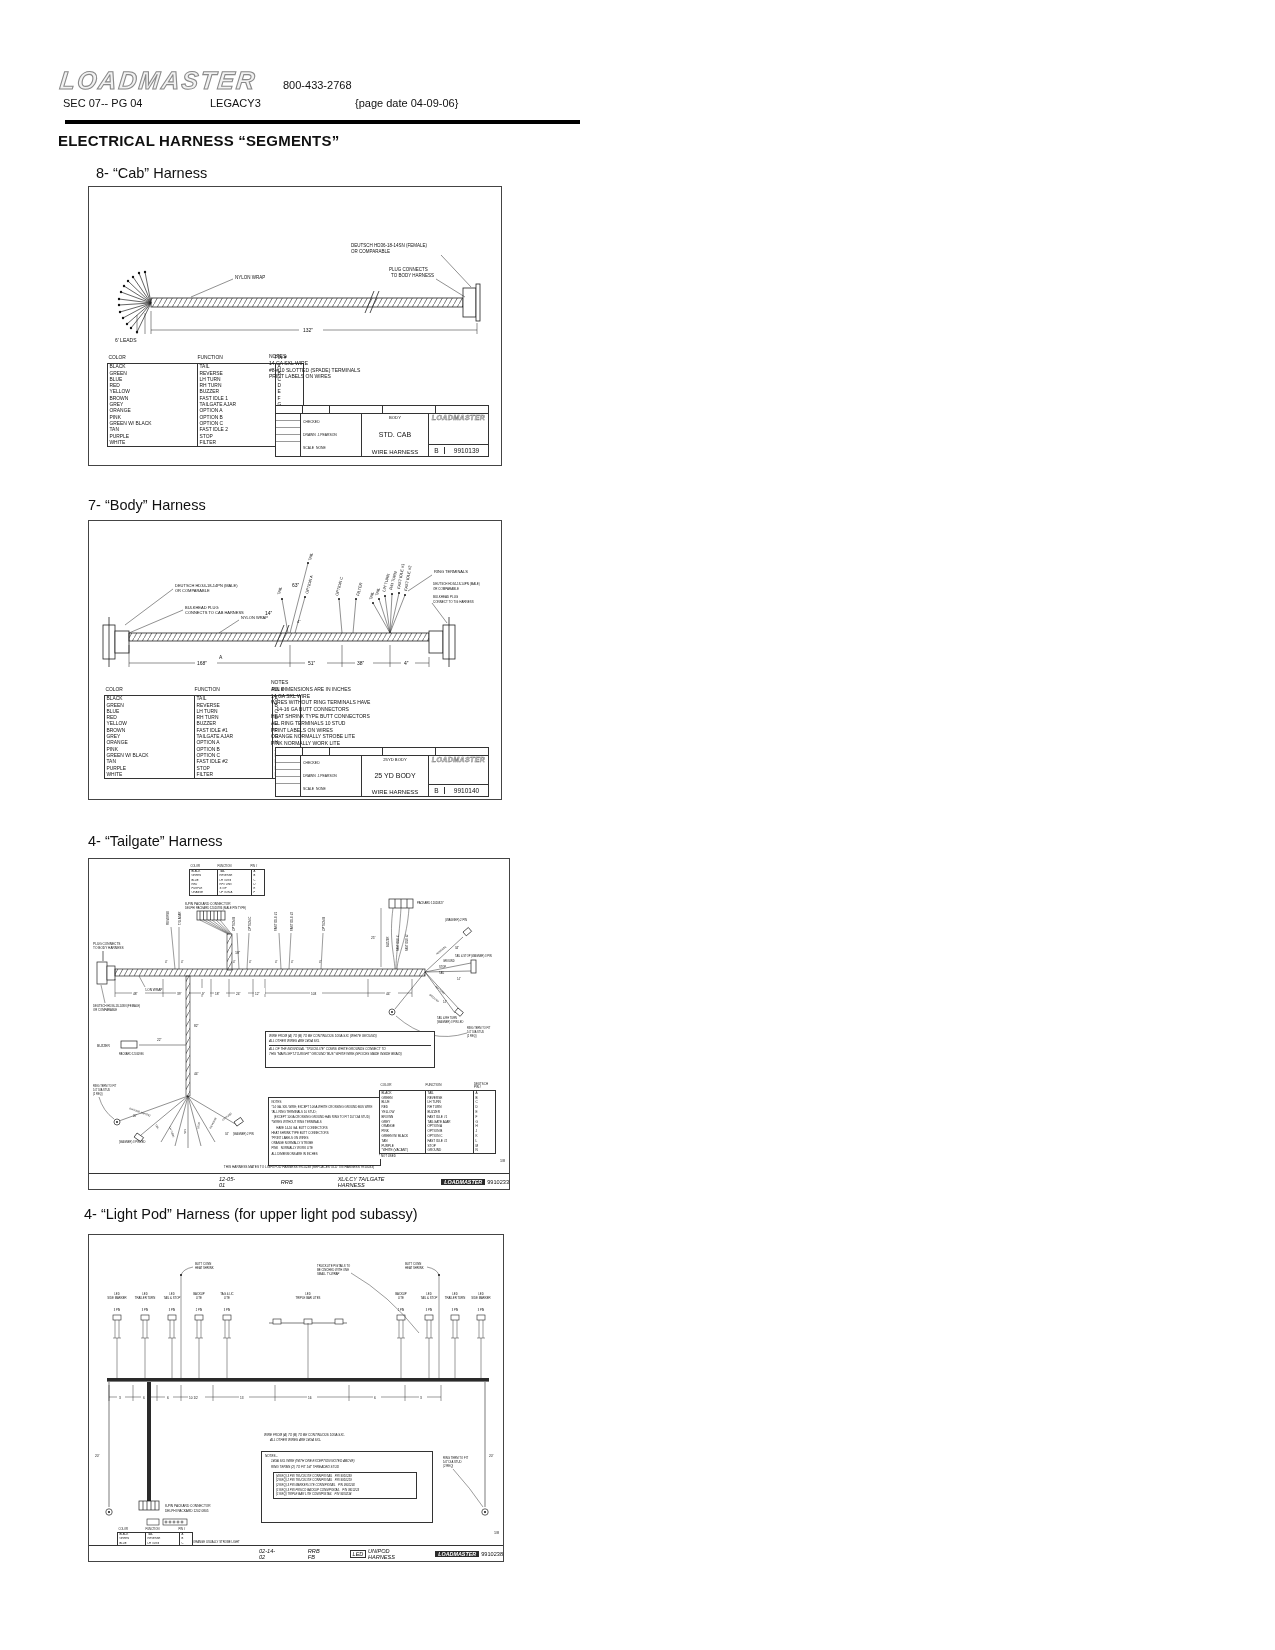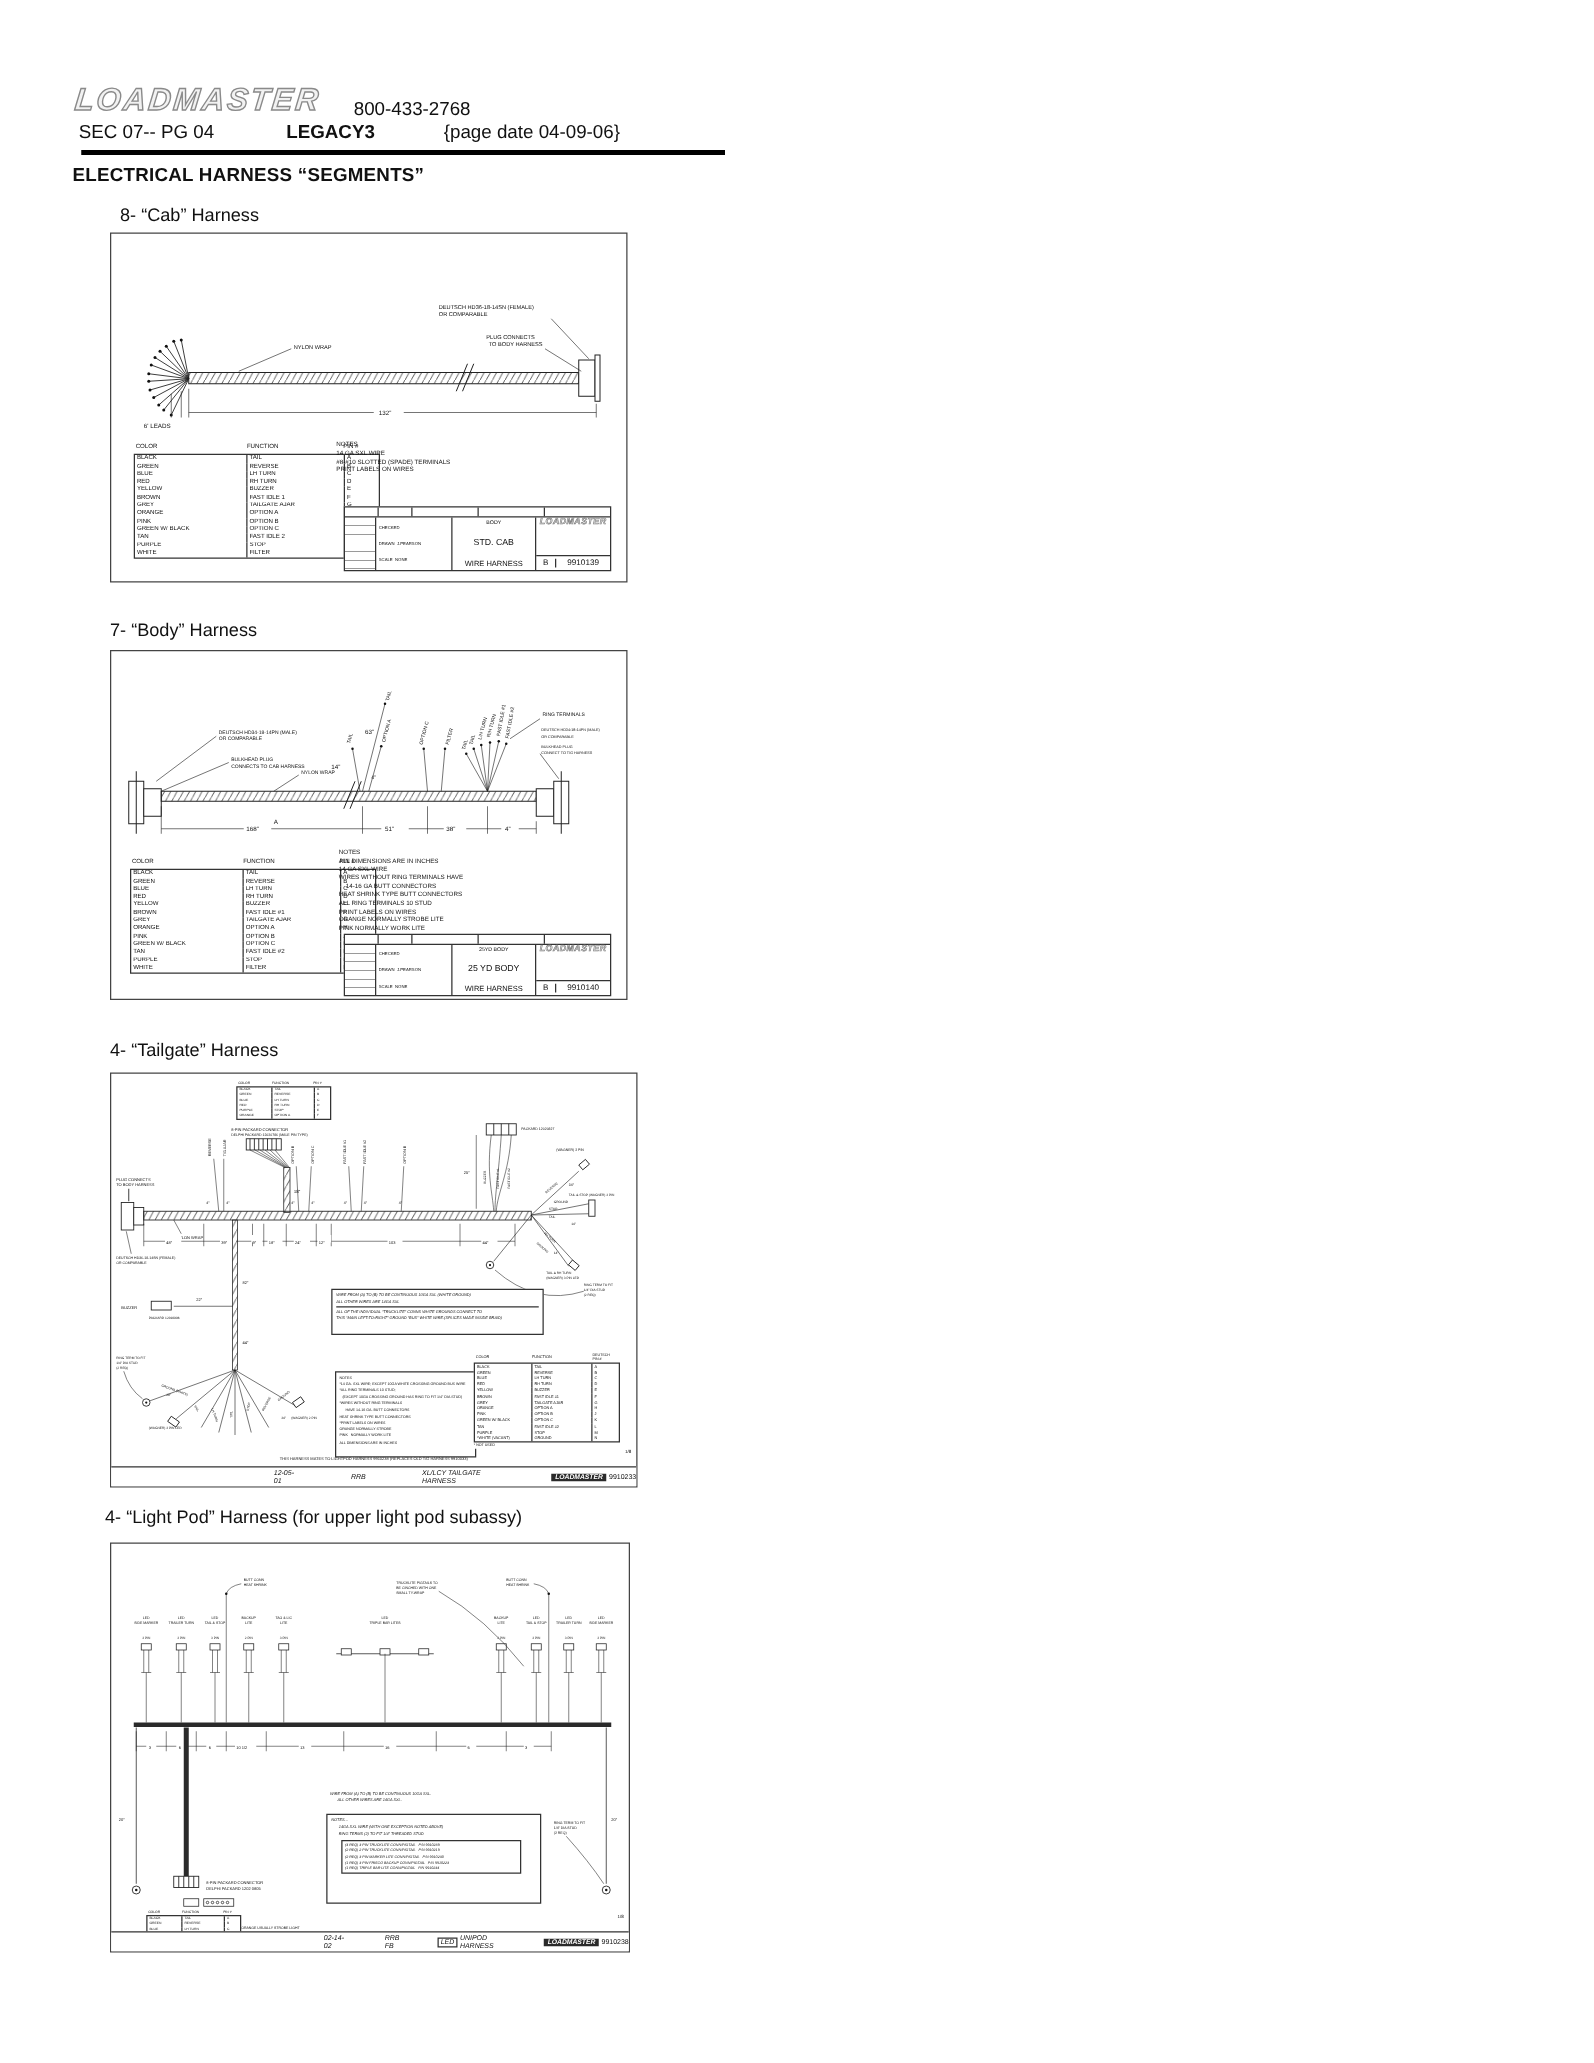--- a/index.html
+++ b/index.html
@@ -8,7 +8,7 @@
   .ov{position:absolute}
   .logo{font-style:italic;font-weight:bold;letter-spacing:2px;font-size:25px;
         color:#f2f2f2;-webkit-text-stroke:1.1px #8a8a8a;transform:skewX(-6deg)}
-  .hdr2{font-size:15px}
+  .hdr2{font-size:11px}
   .rule{background:#000;height:4px}
   .ptitle{font-size:15px;font-weight:bold;letter-spacing:0.2px}
   .shead{font-size:14.5px}

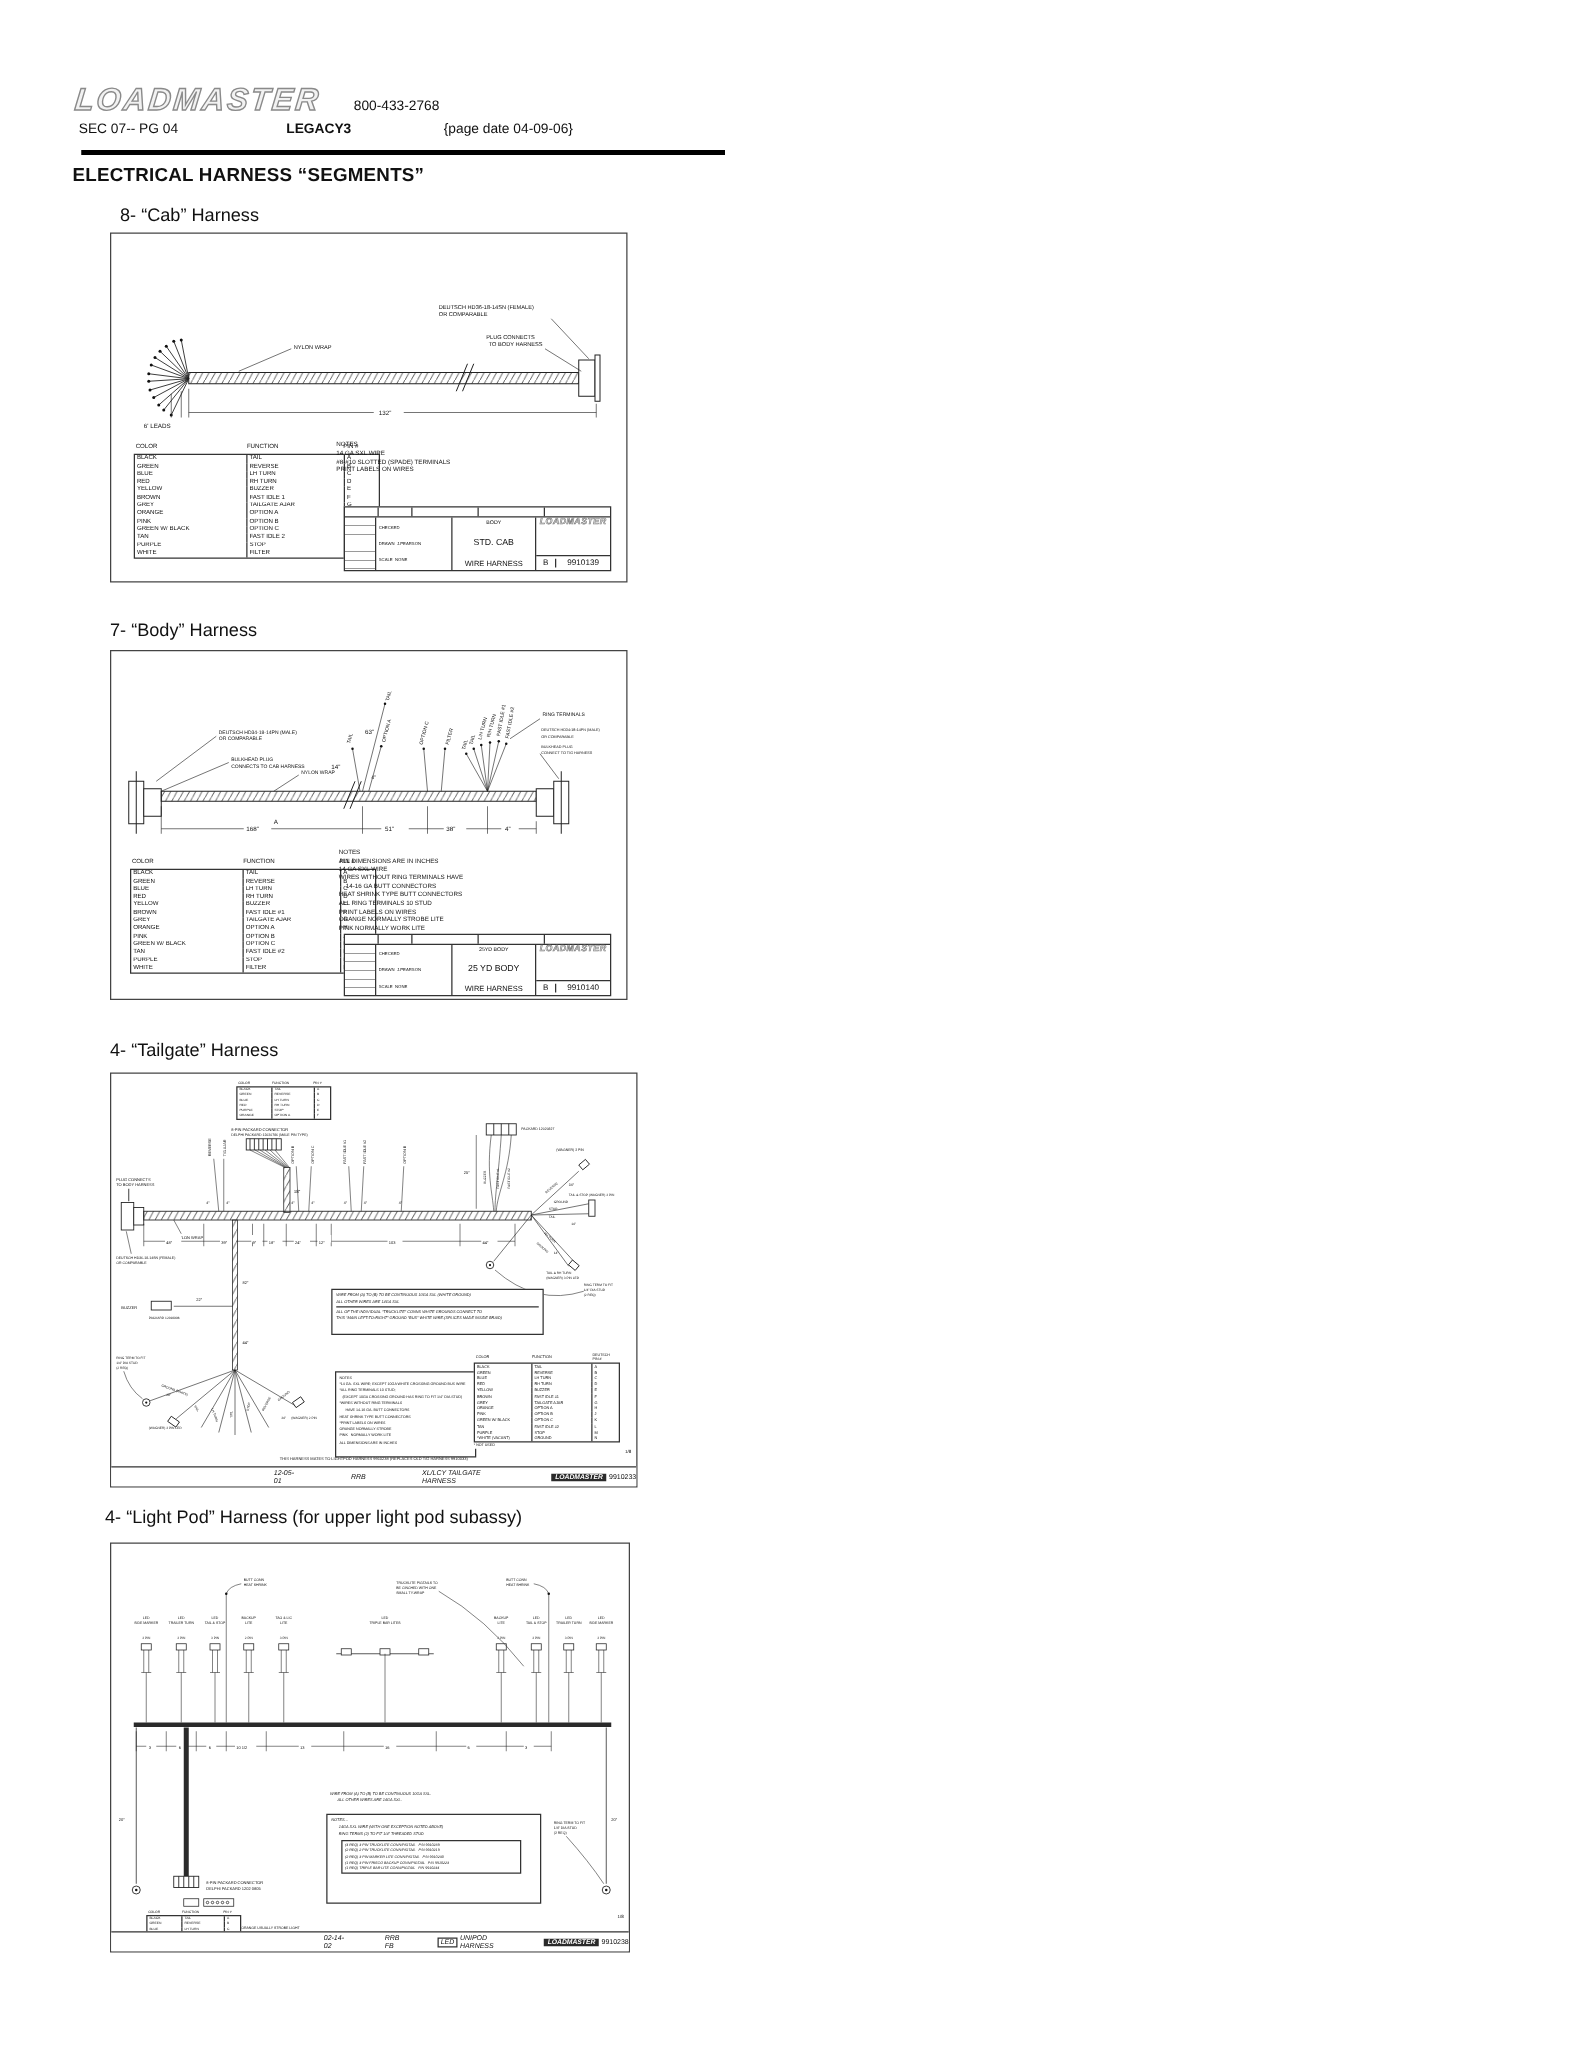--- a/index.html
+++ b/index.html
@@ -82,7 +82,7 @@
   <div class="ov logo" style="left:60px;top:66px">LOADMASTER</div>
   <div class="ov hdr2" style="left:283px;top:79px">800-433-2768</div>
   <div class="ov hdr2" style="left:63px;top:97px">SEC 07-- PG 04</div>
-  <div class="ov hdr2" style="left:229px;top:97px;font-weight:bold">LEGACY3</div>
+  <div class="ov hdr2" style="left:210px;top:97px;font-weight:normal">LEGACY3</div>
   <div class="ov hdr2" style="left:355px;top:97px">{page date 04-09-06}</div>
   <div class="ov rule" style="left:65px;top:120px;width:515px"></div>
   <div class="ov ptitle" style="left:58px;top:132px">ELECTRICAL HARNESS “SEGMENTS”</div>

